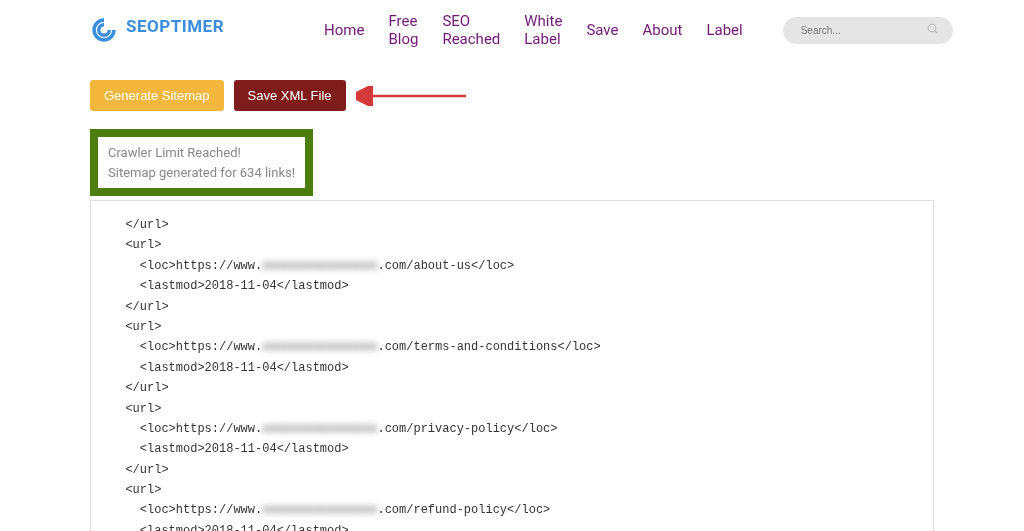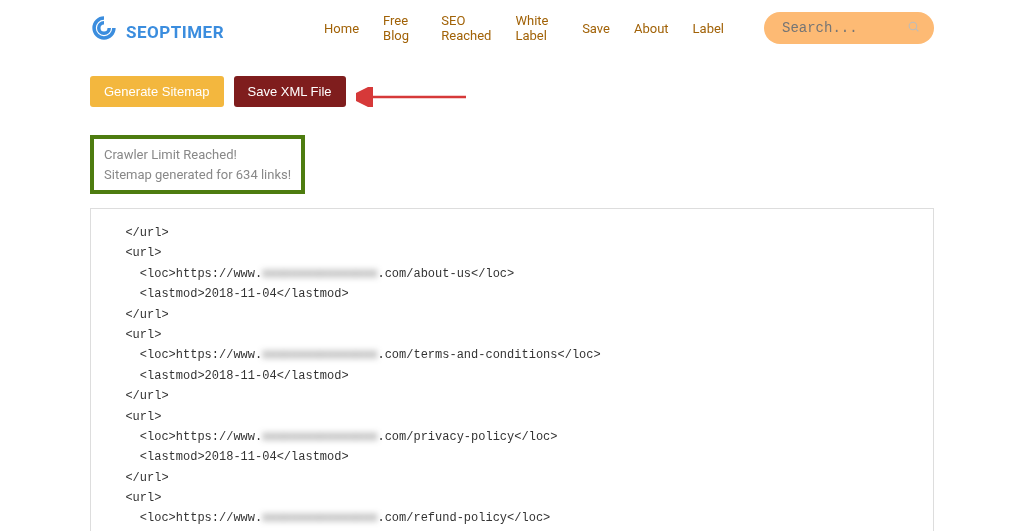--- a/index.html
+++ b/index.html
@@ -5,7 +5,7 @@
     * { margin: 0; padding: 0; box-sizing: border-box; }
     body { font-family: -apple-system, BlinkMacSystemFont, 'Segoe UI', Roboto, sans-serif; background: #fff; color: #333; }
     .header { display: flex; align-items: center; padding: 12px 90px; }
-    .logo { display: flex; align-items: flex-end; gap: 8px; margin-right: 100px; }
+    .logo { display: flex; align-items: flex-start; gap: 8px; margin-right: 100px; }
     .logo-icon { width: 28px; height: 28px; display: flex; align-items: center; justify-content: center; }
     .logo-text { font-weight: 700; color: #3b8dde; font-size: 17px; letter-spacing: 0.5px; }
     .nav { display: flex; gap: 24px; align-items: center; flex: 1; }

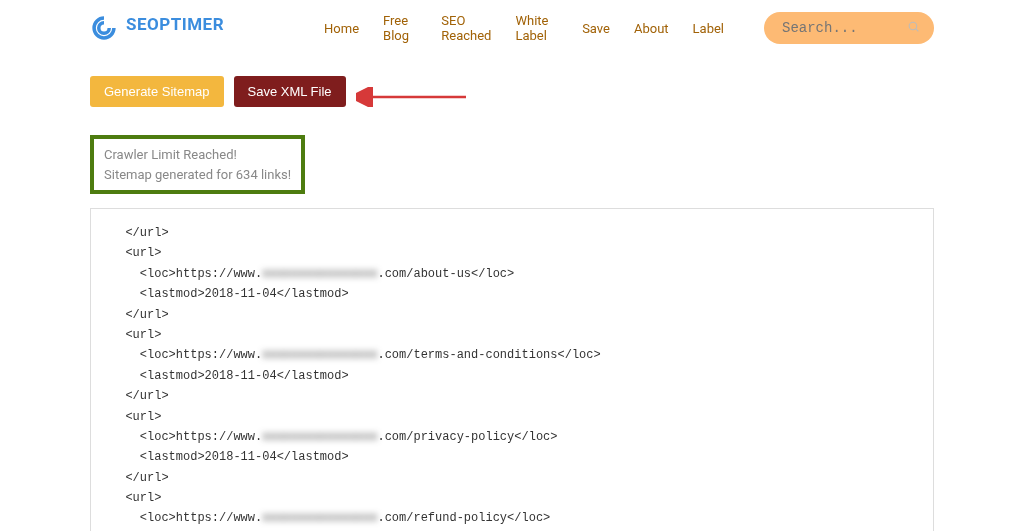--- a/index.html
+++ b/index.html
@@ -9,7 +9,7 @@
     .logo-icon { width: 28px; height: 28px; display: flex; align-items: center; justify-content: center; }
     .logo-text { font-weight: 700; color: #3b8dde; font-size: 17px; letter-spacing: 0.5px; }
     .nav { display: flex; gap: 24px; align-items: center; flex: 1; }
-    .nav-item { color: #a16207; text-decoration: none; font-size: 13px; cursor: pointer; }
+    .nav-item { color: #701a75; text-decoration: none; font-size: 15px; cursor: pointer; }
     .search-wrap { position: relative; margin-left: 40px; }
     .search-input { background: #fdba74; border: none; border-radius: 20px; padding: 8px 38px 8px 18px; font-size: 14px; width: 170px; outline: none; color: #666; font-family: Liberation Mono, monospace; }
     .search-icon { position: absolute; right: 14px; top: 50%; transform: translateY(-50%); color: #bbb; font-size: 13px; }

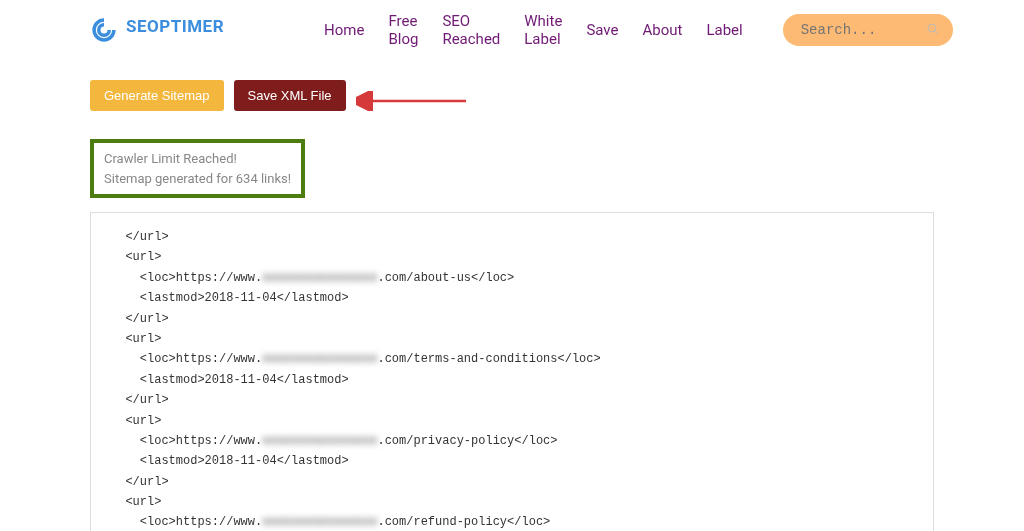--- a/index.html
+++ b/index.html
@@ -11,7 +11,7 @@
     .nav { display: flex; gap: 24px; align-items: center; flex: 1; }
     .nav-item { color: #701a75; text-decoration: none; font-size: 15px; cursor: pointer; }
     .search-wrap { position: relative; margin-left: 40px; }
-    .search-input { background: #fdba74; border: none; border-radius: 20px; padding: 8px 38px 8px 18px; font-size: 14px; width: 170px; outline: none; color: #666; font-family: Liberation Mono, monospace; }
+    .search-input { background: #e5e5e5; border: none; border-radius: 20px; padding: 8px 38px 8px 18px; font-size: 10px; width: 170px; outline: none; color: #666; }
     .search-icon { position: absolute; right: 14px; top: 50%; transform: translateY(-50%); color: #bbb; font-size: 13px; }
     .content { padding: 20px 90px 40px; }
     .btn-row { display: flex; gap: 10px; align-items: flex-end; margin-bottom: 28px; }

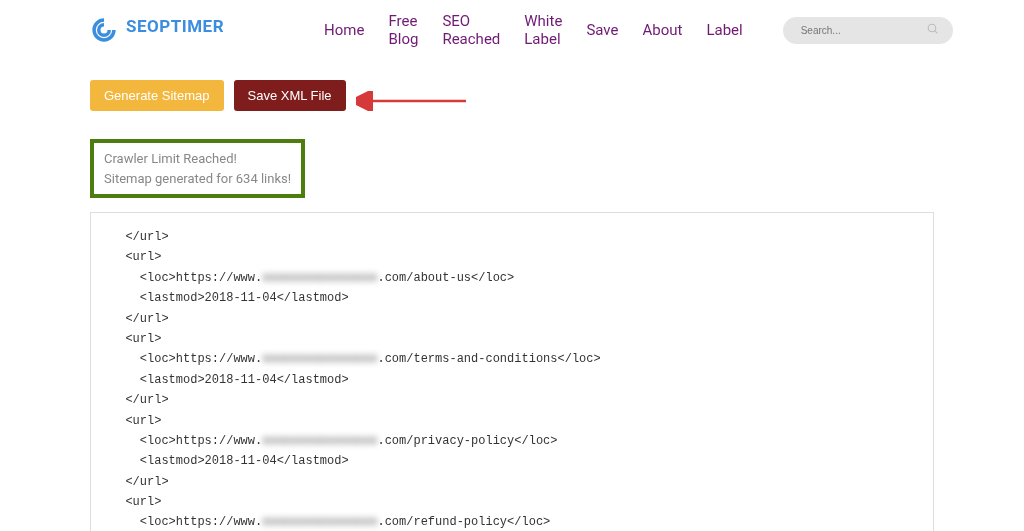--- a/index.html
+++ b/index.html
@@ -14,7 +14,7 @@
     .search-input { background: #e5e5e5; border: none; border-radius: 20px; padding: 8px 38px 8px 18px; font-size: 10px; width: 170px; outline: none; color: #666; }
     .search-icon { position: absolute; right: 14px; top: 50%; transform: translateY(-50%); color: #bbb; font-size: 13px; }
     .content { padding: 20px 90px 40px; }
-    .btn-row { display: flex; gap: 10px; align-items: flex-end; margin-bottom: 28px; }
+    .btn-row { display: flex; gap: 10px; align-items: center; margin-bottom: 18px; }
     .btn { border: none; padding: 8px 14px; border-radius: 3px; color: #fff; font-size: 13px; cursor: pointer; font-weight: 500; }
     .btn-generate { background: #f3b73e; }
     .btn-save { background: #7f1d1d; }

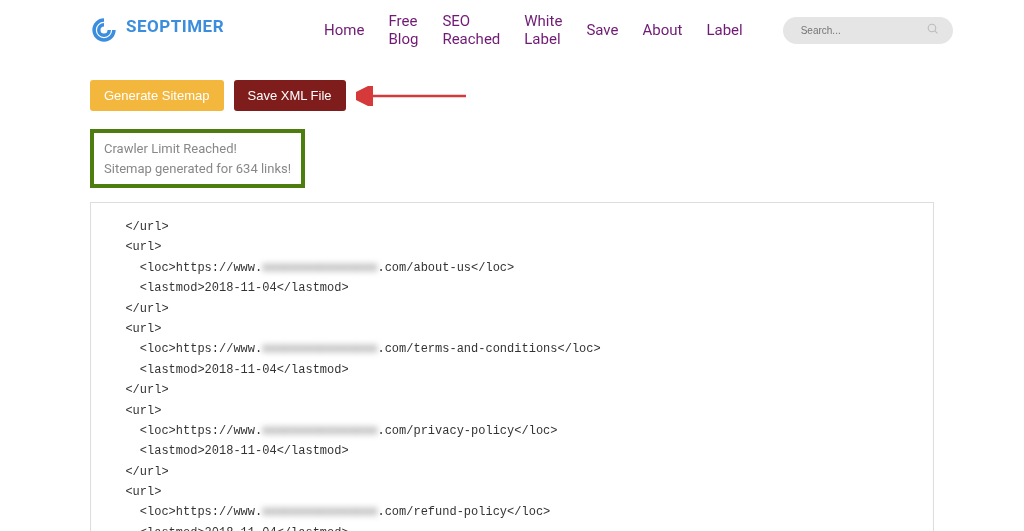--- a/index.html
+++ b/index.html
@@ -20,7 +20,7 @@
     .btn-save { background: #7f1d1d; }
     .arrow { display: inline-block; }
     .arrow svg { display: block; }
-    .status-box { border: 4px solid #4d7c0f; display: inline-block; padding: 6px 10px; font-size: 13px; color: #888; line-height: 1.5; margin-bottom: 14px; }
+    .status-box { border: 8px solid #4d7c0f; display: inline-block; padding: 6px 10px; font-size: 13px; color: #888; line-height: 1.5; margin-bottom: 4px; }
     .code-block { border: 1px solid #ddd; background: #fff; padding: 14px 20px; font-family: 'Courier New', monospace; font-size: 12px; line-height: 1.7; color: #333; white-space: pre; overflow-x: auto; margin-bottom: 14px; }
     .code-block .blur { filter: blur(3px); display: inline-block; }
   </style>

